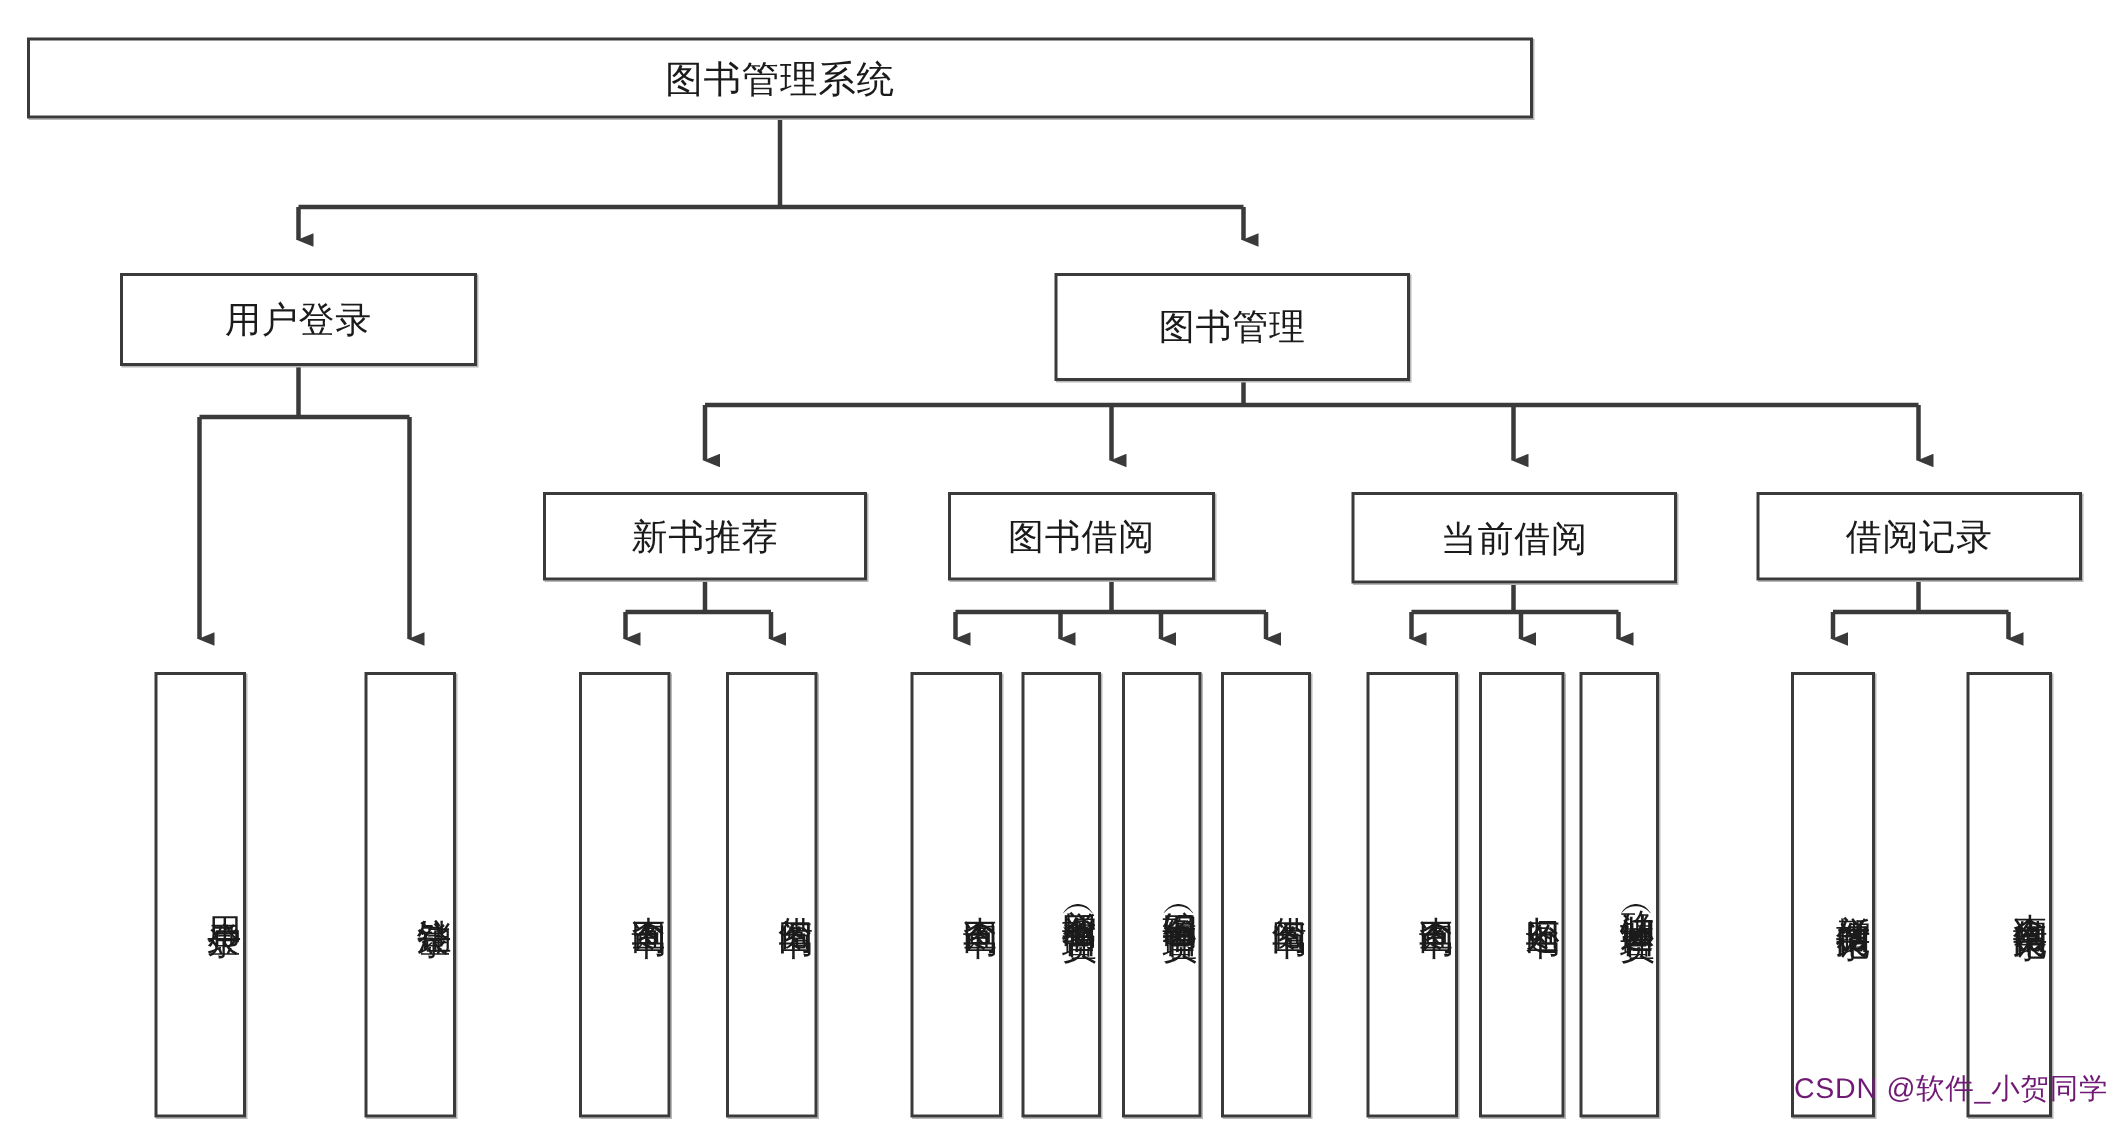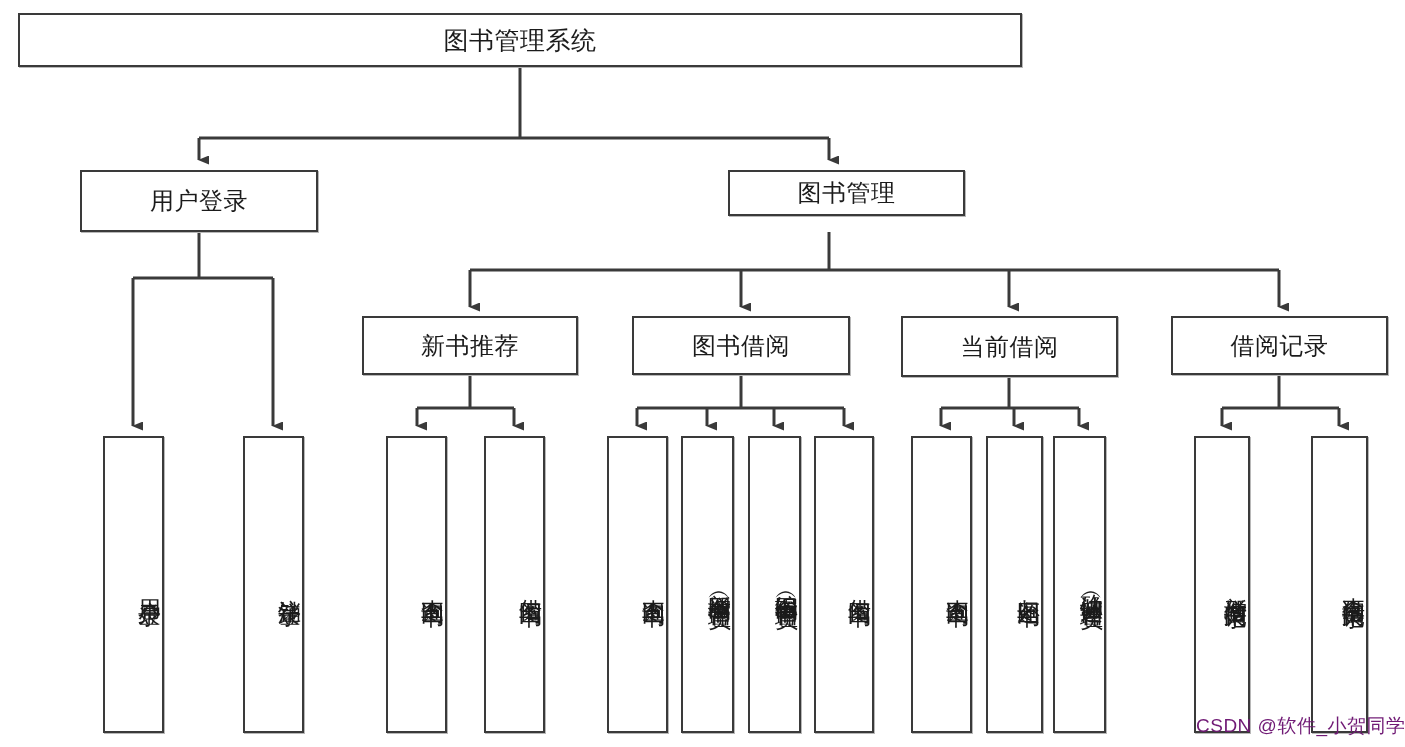--- a/index.html
+++ b/index.html
@@ -36,6 +36,7 @@
     justify-content: center;
     color: #1b1b1b;
     box-shadow: 1px 1px 0 #b8b8b8;
+    margin-top: 12px;
   }
   .node-h {
     font-size: 24px;

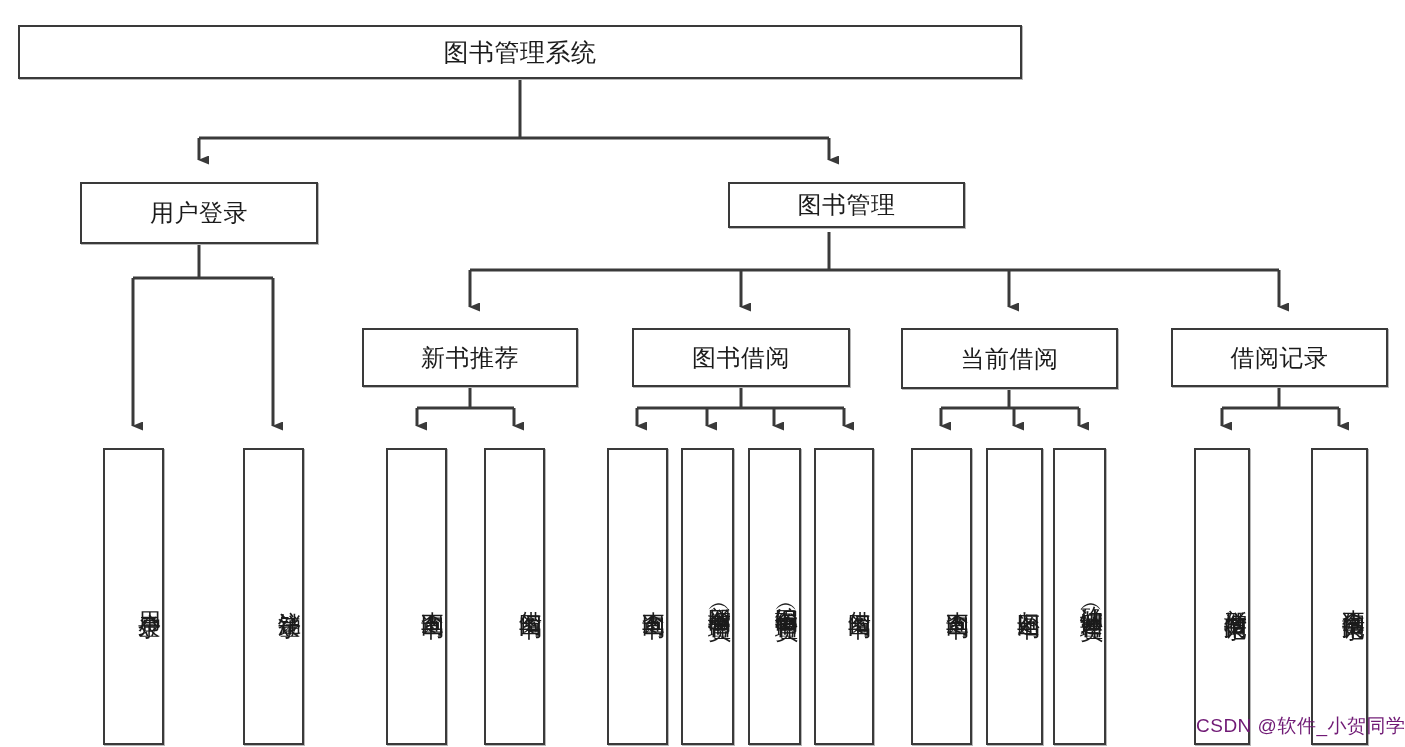--- a/index.html
+++ b/index.html
@@ -124,7 +124,7 @@
   <div class="node node-h node-root" style="left: 18px; top: 13px; width: 1004px; height: 54px;">图书管理系统</div>
 
   <div class="node node-h" style="left: 80px; top: 170px; width: 238px; height: 62px;">用户登录</div>
-  <div class="node node-h" style="left: 728px; top: 170px; width: 237px; height: 46px;">图书管理</div>
+  <div class="node node-h" style="left: 703px; top: 170px; width: 237px; height: 72px;">图书管理</div>
 
   <div class="node node-h" style="left: 362px; top: 316px; width: 216px; height: 59px; text-align: right;">新书推荐</div>
   <div class="node node-h" style="left: 632px; top: 316px; width: 218px; height: 59px;">图书借阅</div>

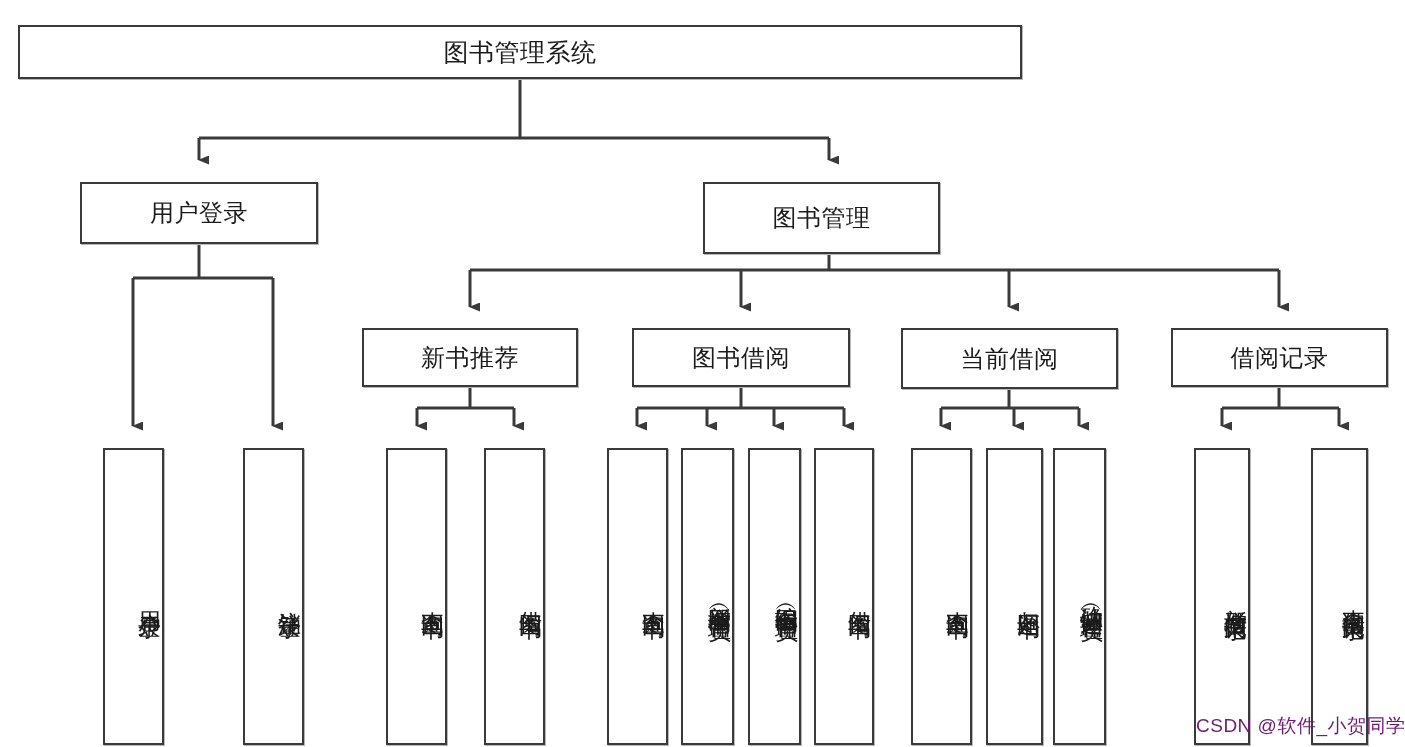--- a/index.html
+++ b/index.html
@@ -127,7 +127,7 @@
   <div class="node node-h" style="left: 703px; top: 170px; width: 237px; height: 72px;">图书管理</div>
 
   <div class="node node-h" style="left: 362px; top: 316px; width: 216px; height: 59px; text-align: right;">新书推荐</div>
-  <div class="node node-h" style="left: 632px; top: 316px; width: 218px; height: 59px;">图书借阅</div>
+  <div class="node node-h" style="left: 632px; top: 316px; width: 178px; height: 59px;">图书借阅</div>
   <div class="node node-h" style="left: 901px; top: 316px; width: 217px; height: 61px;">当前借阅</div>
   <div class="node node-h" style="left: 1171px; top: 316px; width: 217px; height: 59px;">借阅记录</div>
 

